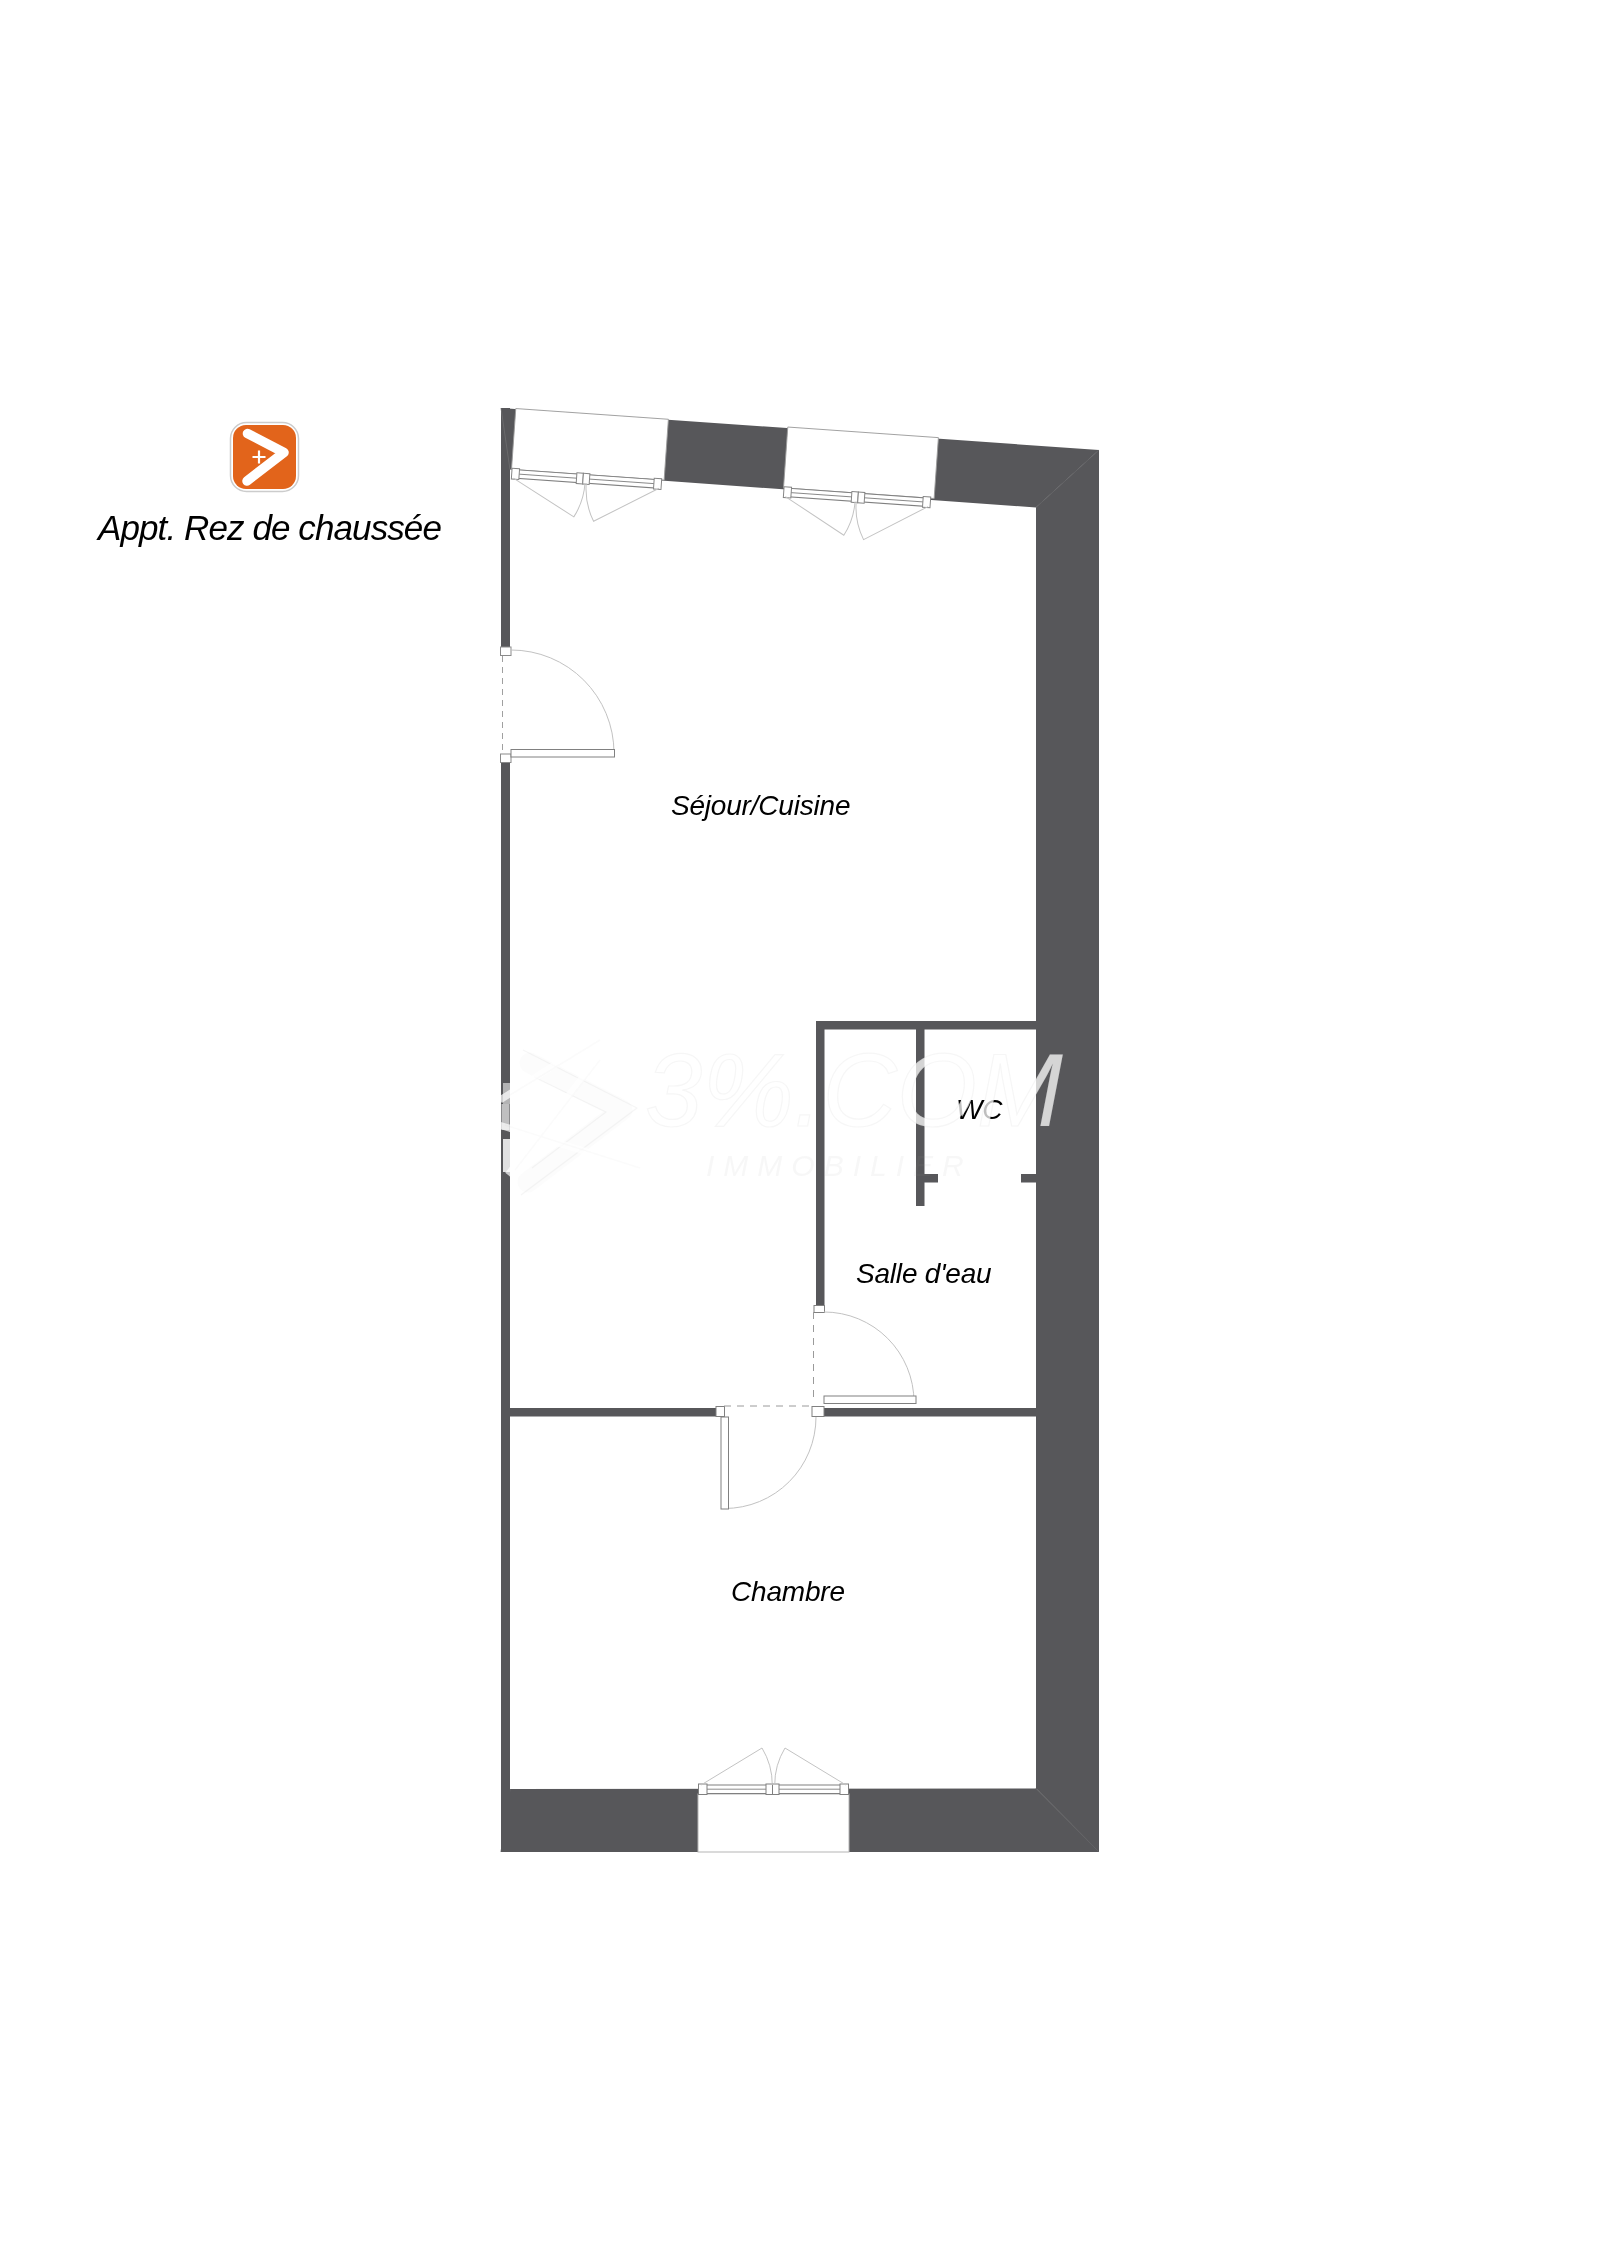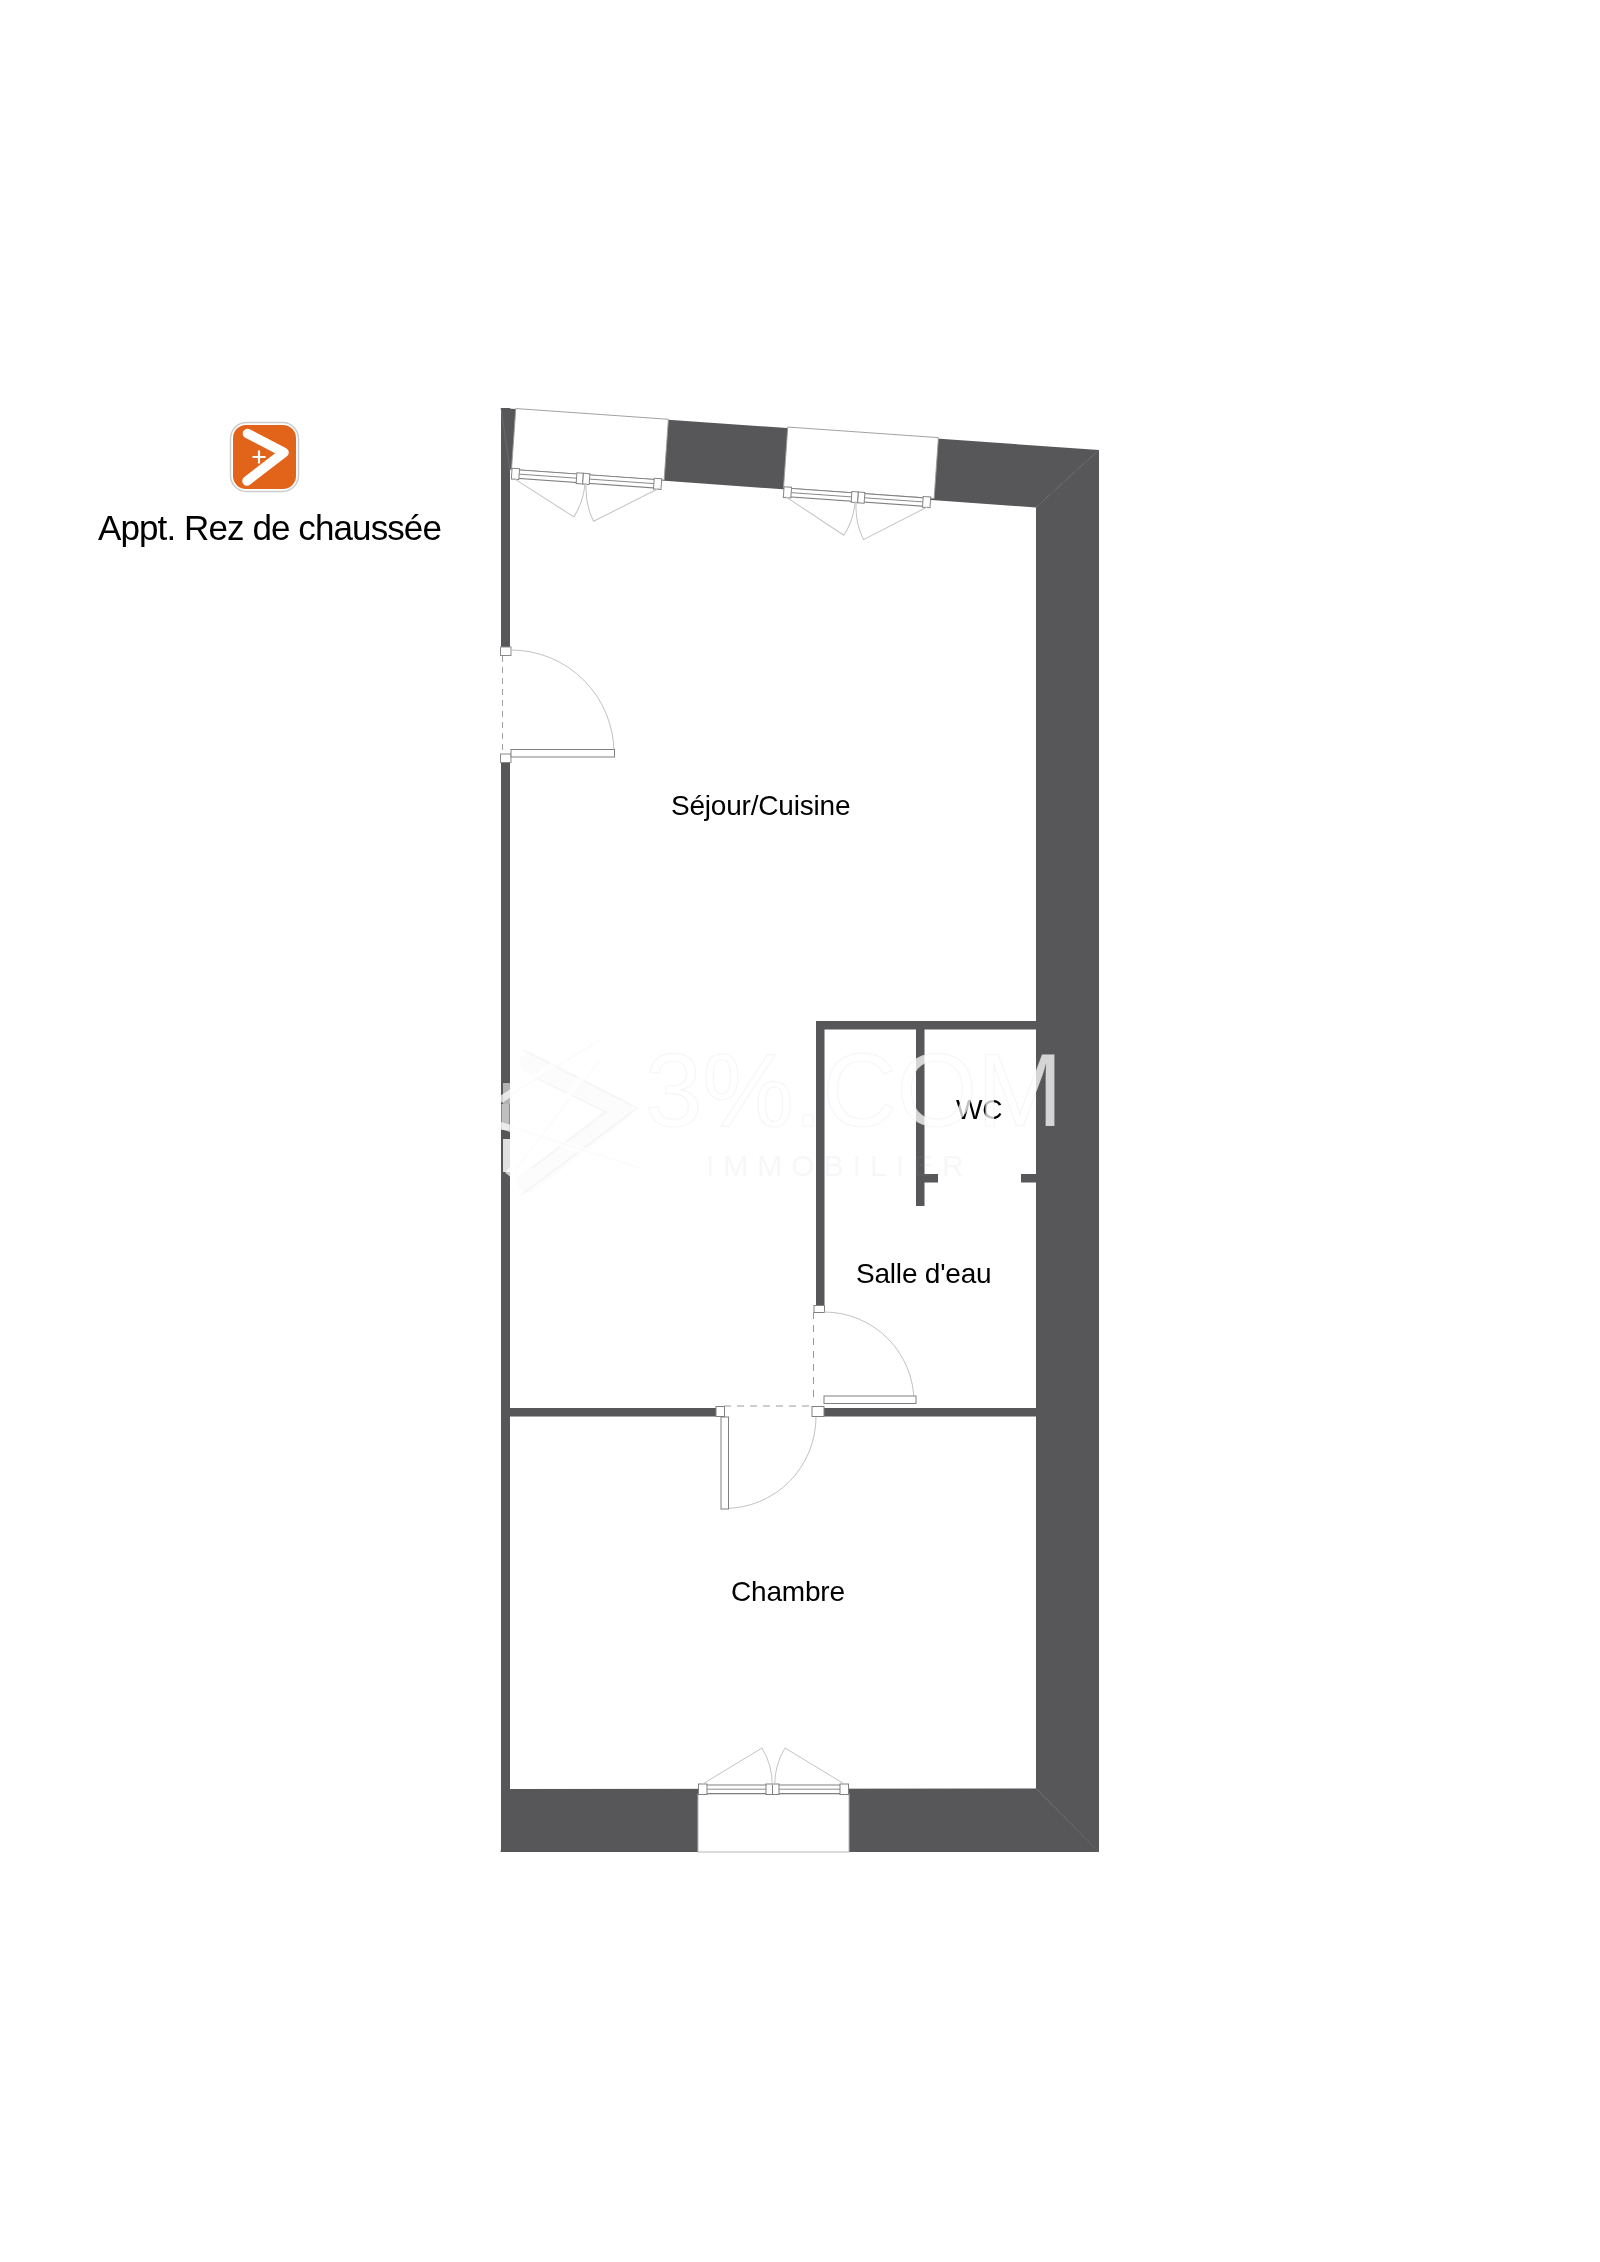--- a/index.html
+++ b/index.html
@@ -3,7 +3,7 @@
 <meta charset="utf-8">
 <style>
   html,body{margin:0;padding:0;background:#ffffff;}
-  .page{width:1600px;height:2262px;position:relative;overflow:hidden;}
+  .page{width:1600px;height:2262px;position:relative;overflow:hidden;font-style:italic;}
   svg{display:block;}
   text{font-family:"Liberation Sans", sans-serif;}
 </style>

